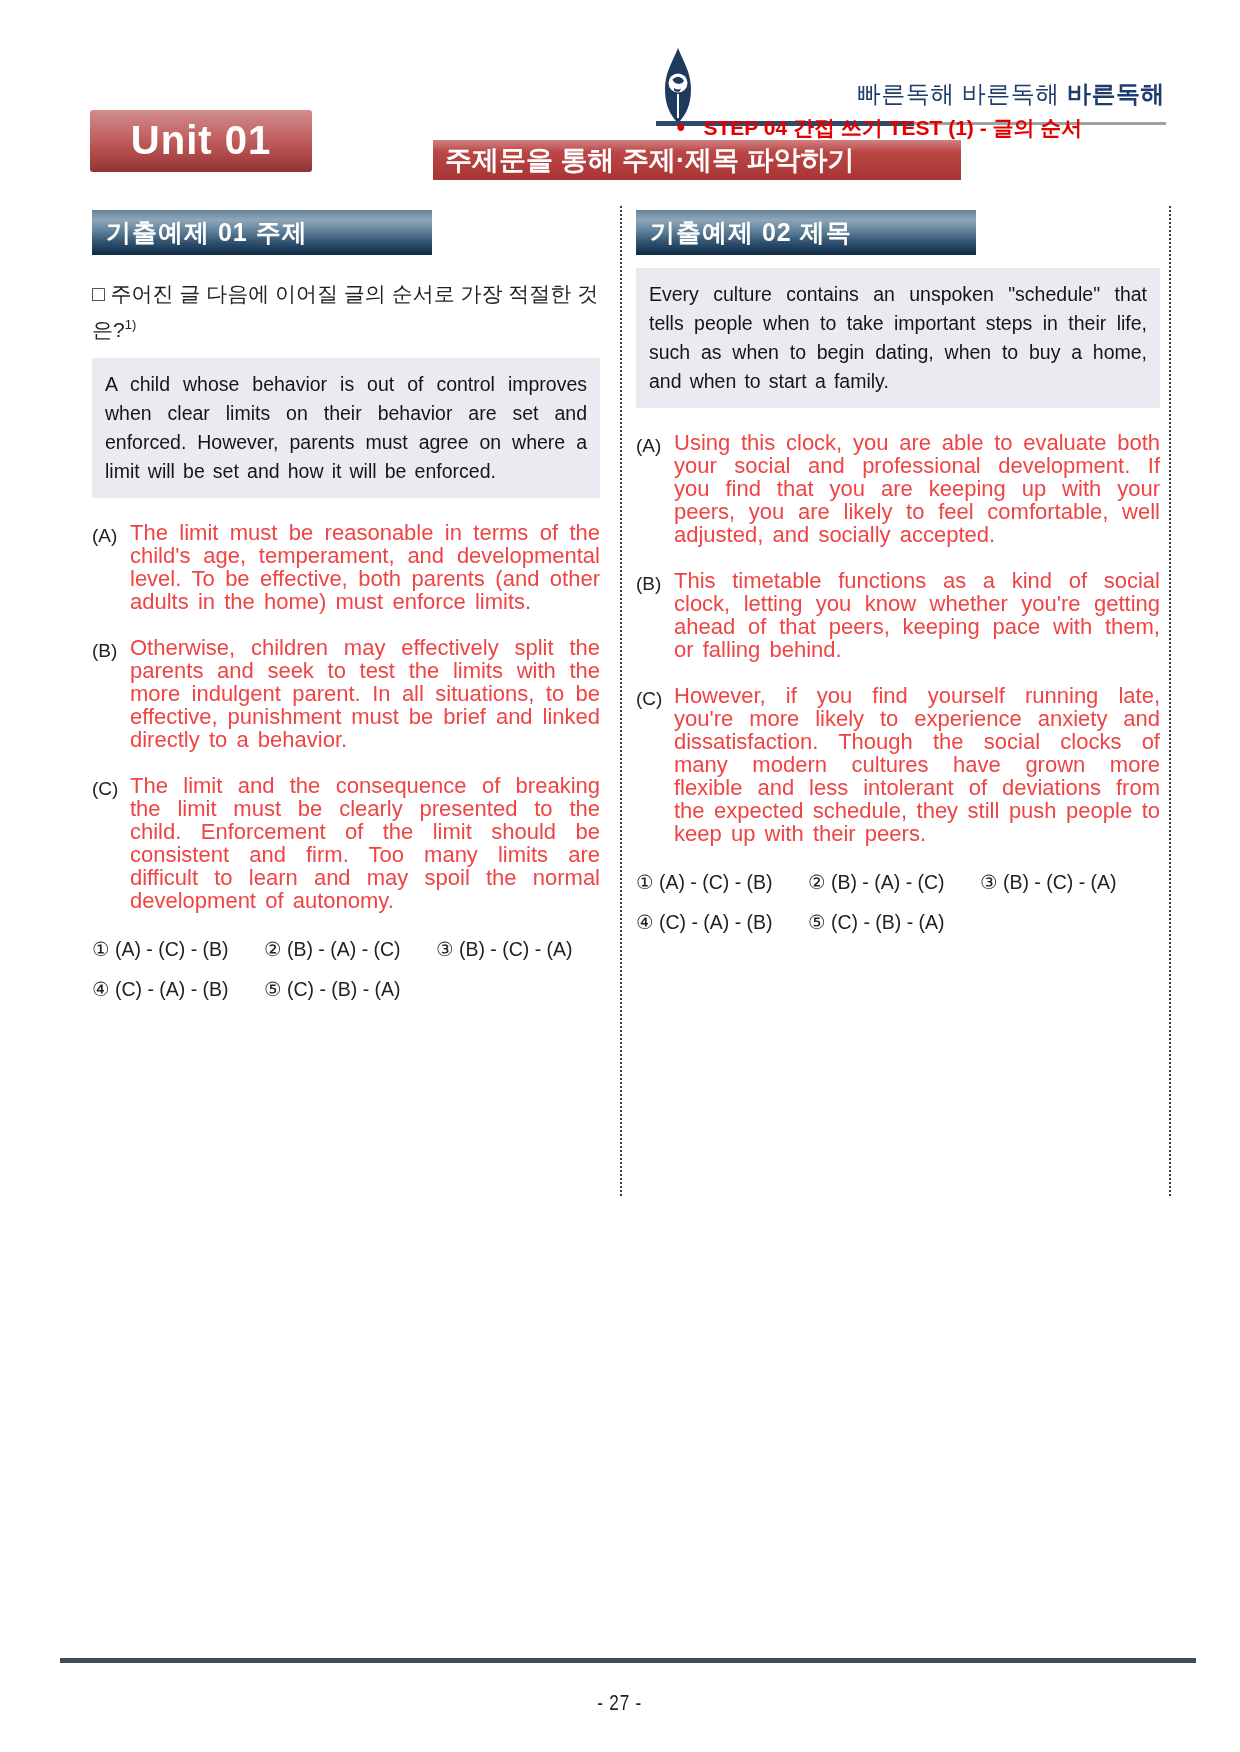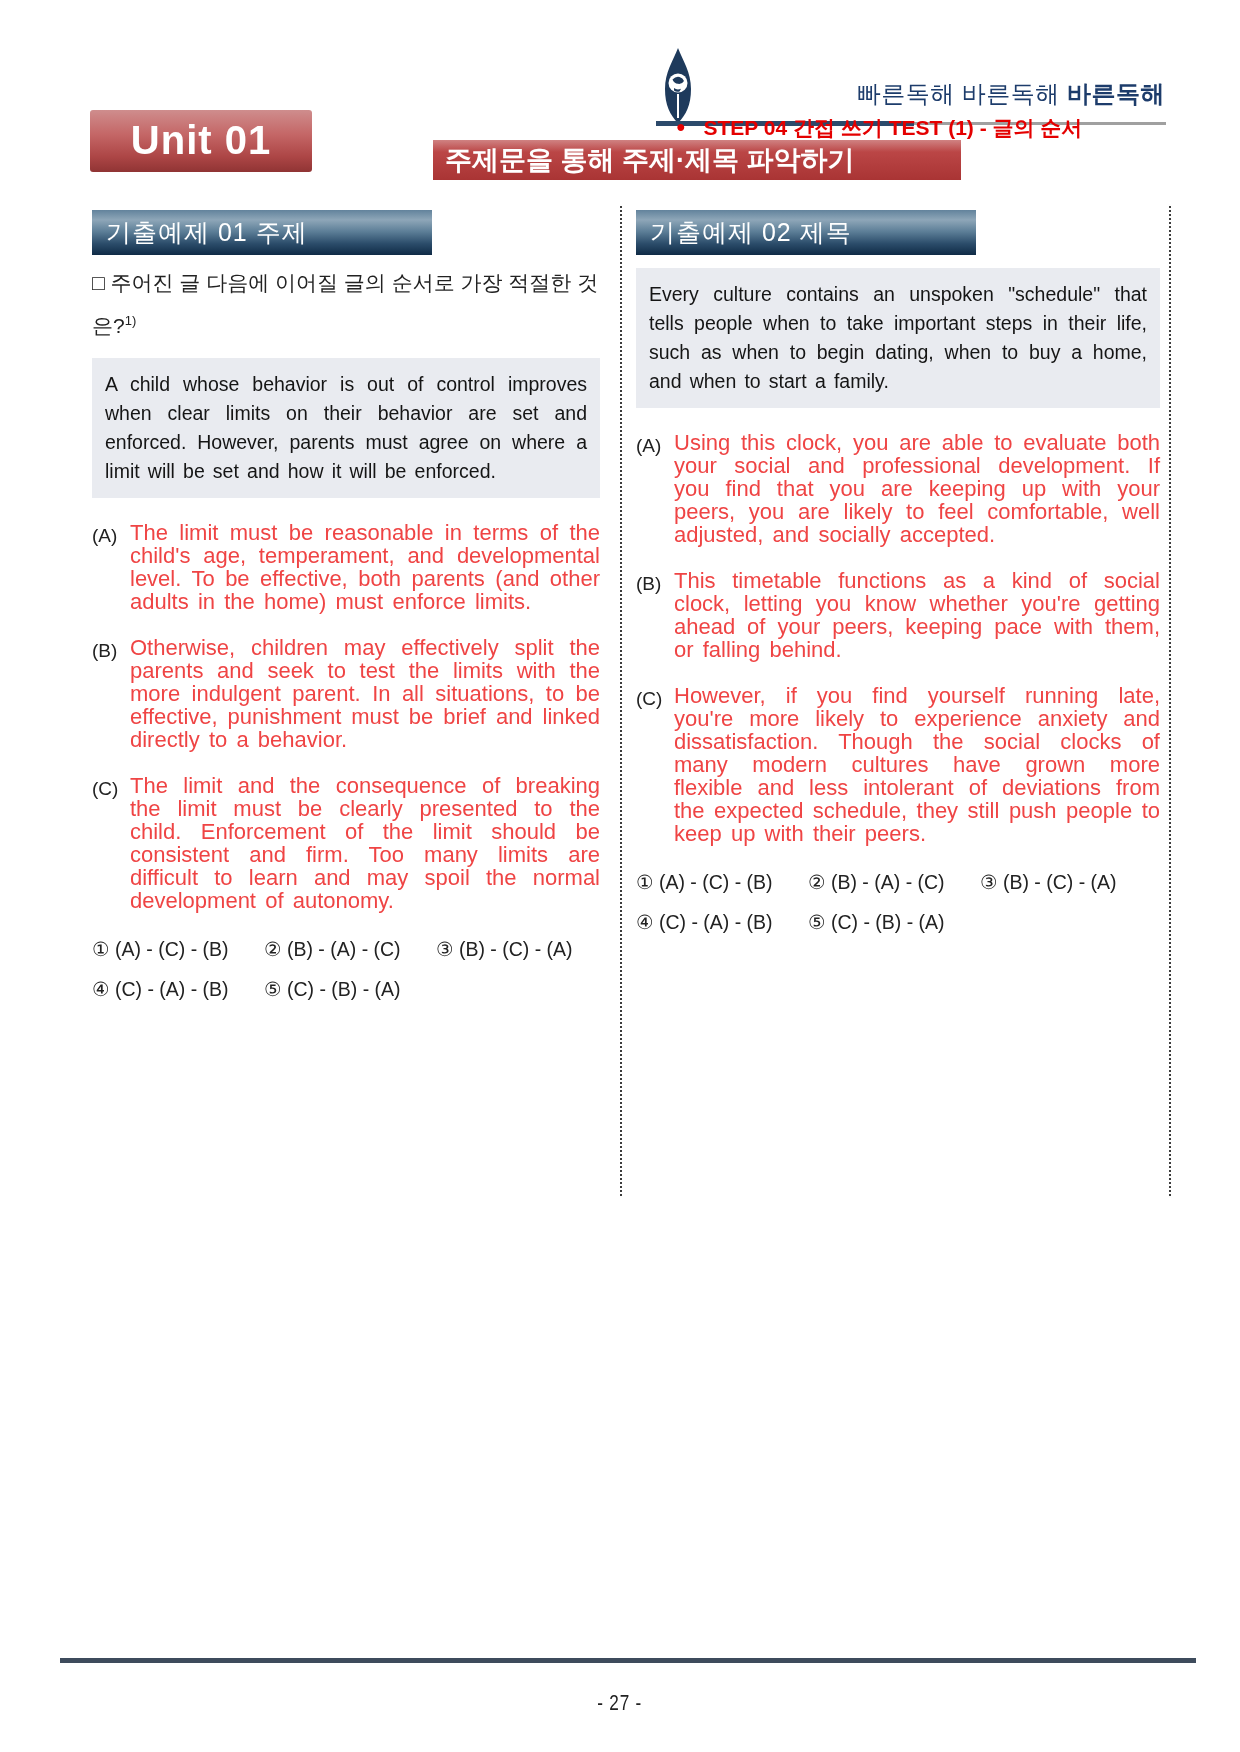--- a/index.html
+++ b/index.html
@@ -29,7 +29,7 @@
   #col-right{left:636px;width:524px;}
   .ex-header{width:340px;height:45px;box-sizing:border-box;padding-left:14px;
     background:linear-gradient(180deg,#62839c 0%,#8ea6b8 22%,#5c7e97 48%,#2b4c6a 75%,#0f2b46 100%);
-    color:#fff;font-size:25px;font-weight:normal;line-height:45px;letter-spacing:1px;white-space:nowrap;}
+    color:#fff;font-size:25px;font-weight:bold;line-height:45px;letter-spacing:1px;white-space:nowrap;}
   .question{margin-top:9px;font-size:21px;line-height:38px;color:#222;}
   .question sup{font-size:13px;}
   .passage{margin-top:13px;background:#e9ebf0;padding:12px 13px;font-size:19.5px;line-height:29px;

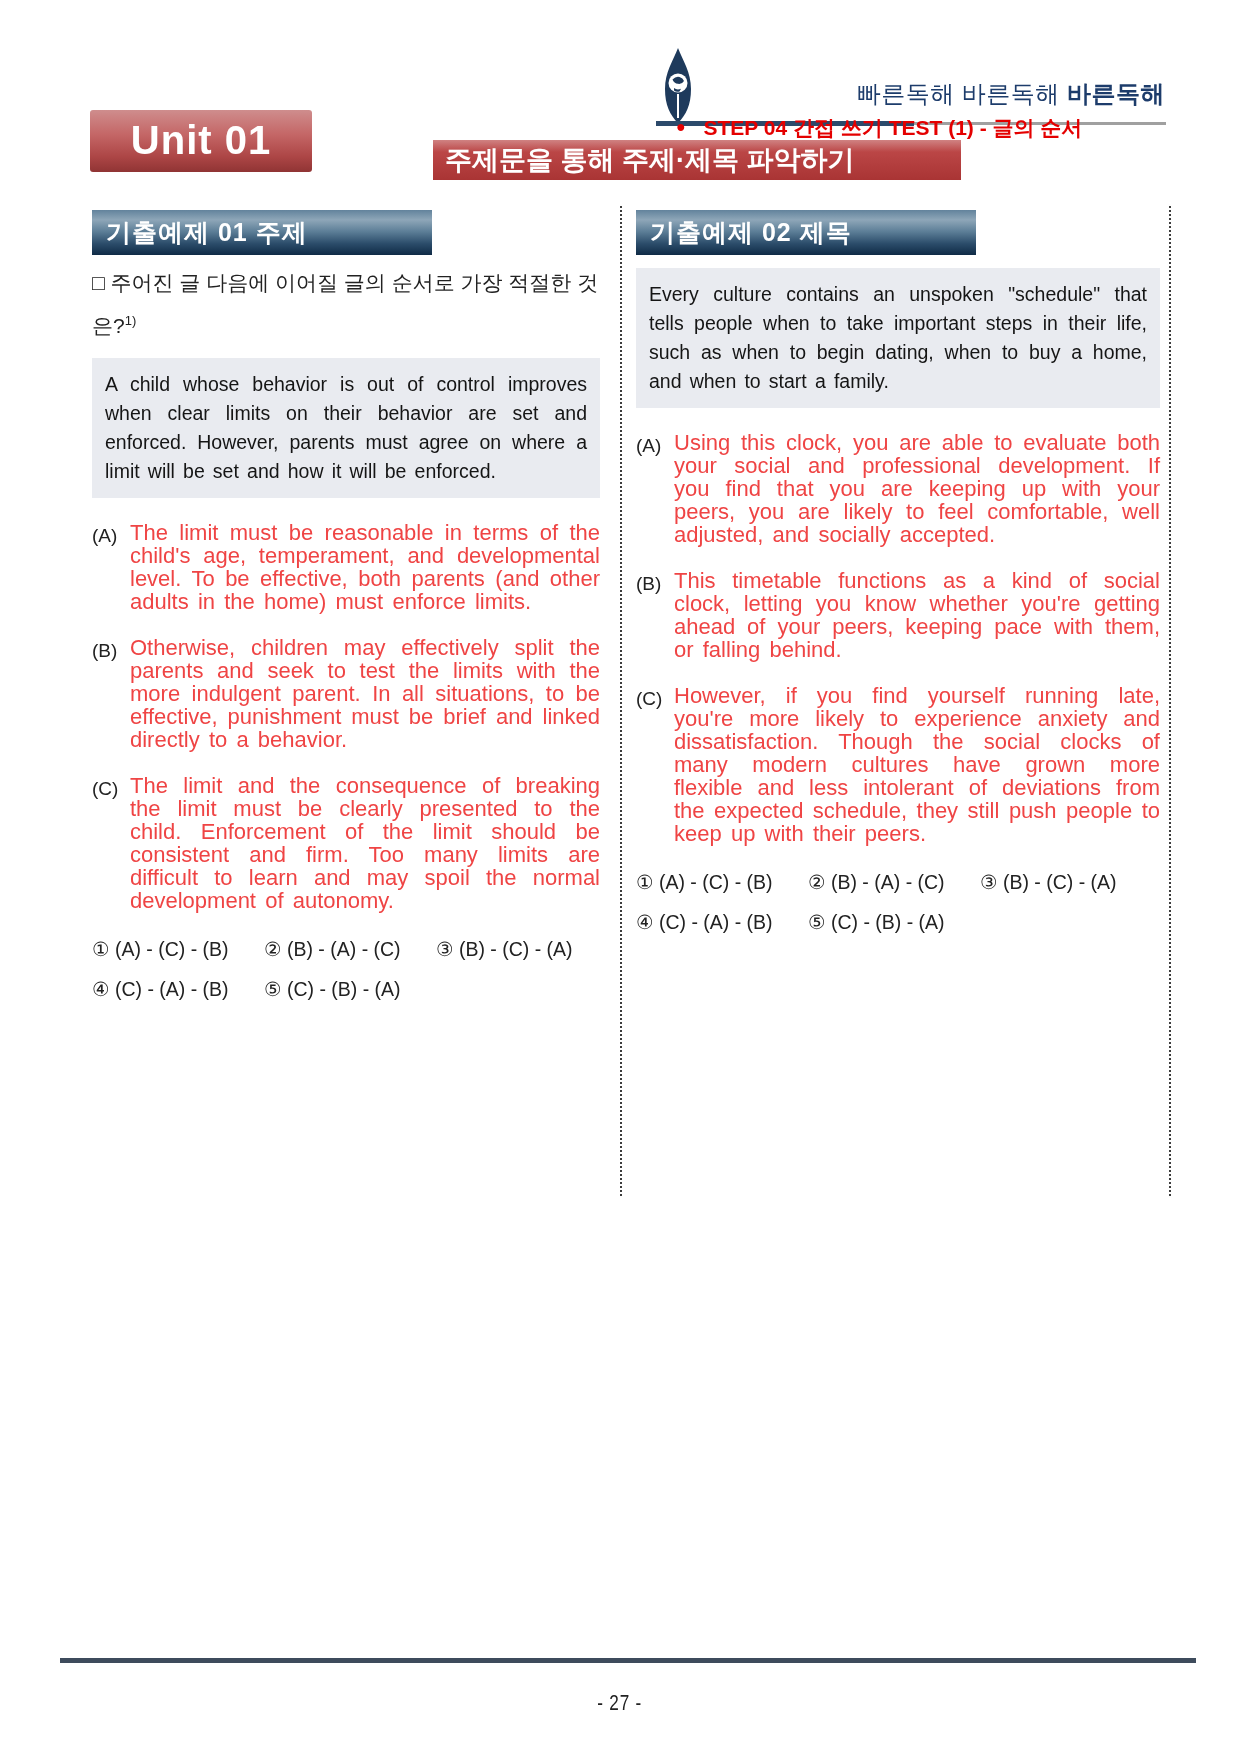--- a/index.html
+++ b/index.html
@@ -30,7 +30,7 @@
   .ex-header{width:340px;height:45px;box-sizing:border-box;padding-left:14px;
     background:linear-gradient(180deg,#62839c 0%,#8ea6b8 22%,#5c7e97 48%,#2b4c6a 75%,#0f2b46 100%);
     color:#fff;font-size:25px;font-weight:bold;line-height:45px;letter-spacing:1px;white-space:nowrap;}
-  .question{margin-top:9px;font-size:21px;line-height:38px;color:#222;}
+  .question{margin-top:23px;font-size:21px;line-height:31px;color:#222;}
   .question sup{font-size:13px;}
   .passage{margin-top:13px;background:#e9ebf0;padding:12px 13px;font-size:19.5px;line-height:29px;
     text-align:justify;text-align-last:left;word-spacing:.14em;color:#151515;}

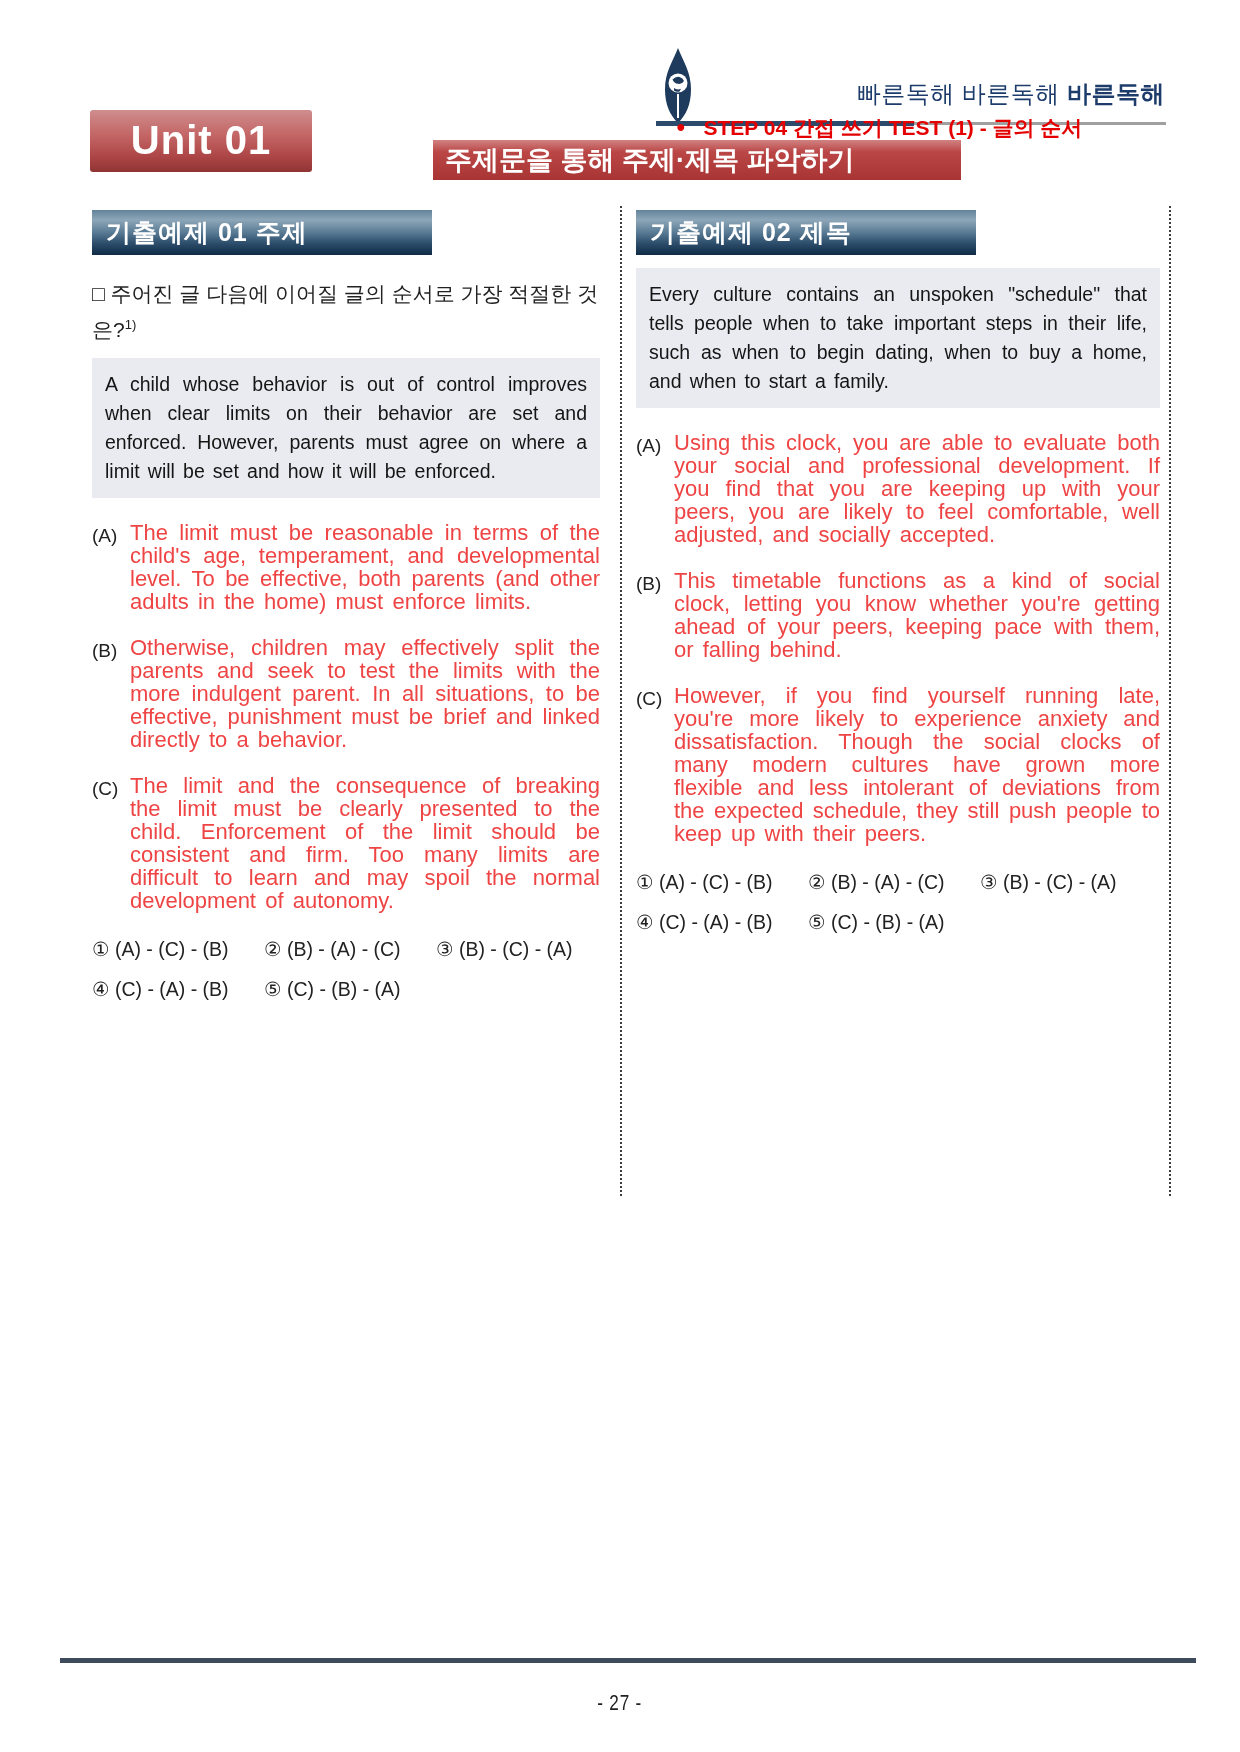--- a/index.html
+++ b/index.html
@@ -125,7 +125,7 @@
   </div>
   <div class="para">
     <span class="para-label">(B)</span>
-    <span class="para-text">This timetable functions as a kind of social clock, letting you know whether you're getting ahead of your peers, keeping pace with them, or falling behind.</span>
+    <span class="para-text">This timetable functions as a kind of social clock, letting you know whether you're getting ahead of that peers, keeping pace with them, or falling behind.</span>
   </div>
   <div class="para">
     <span class="para-label">(C)</span>

